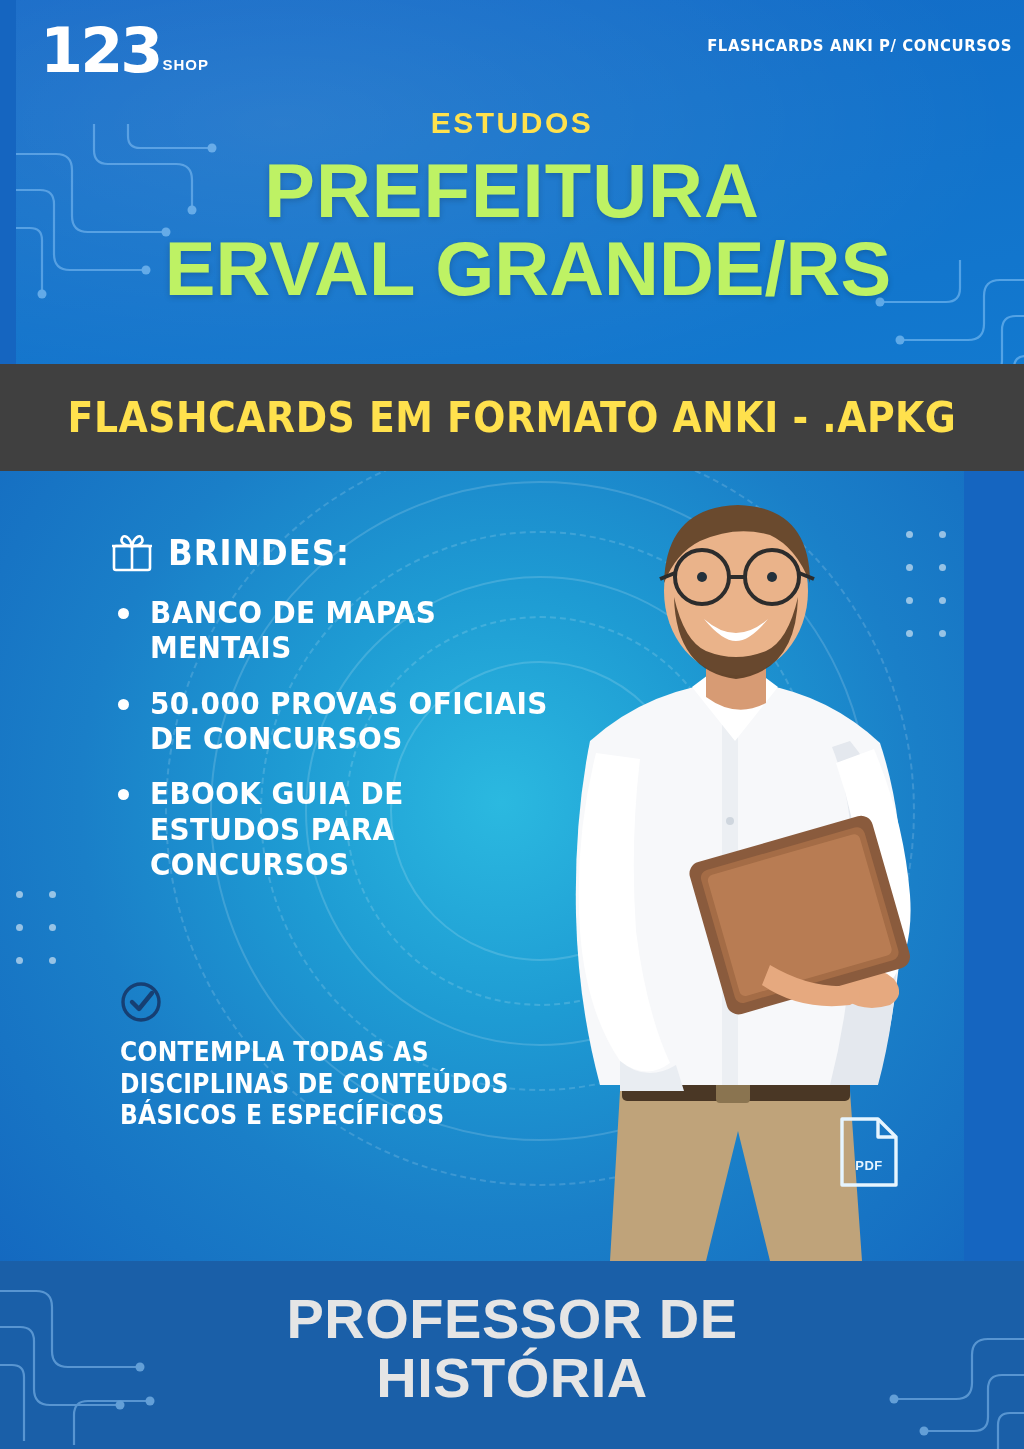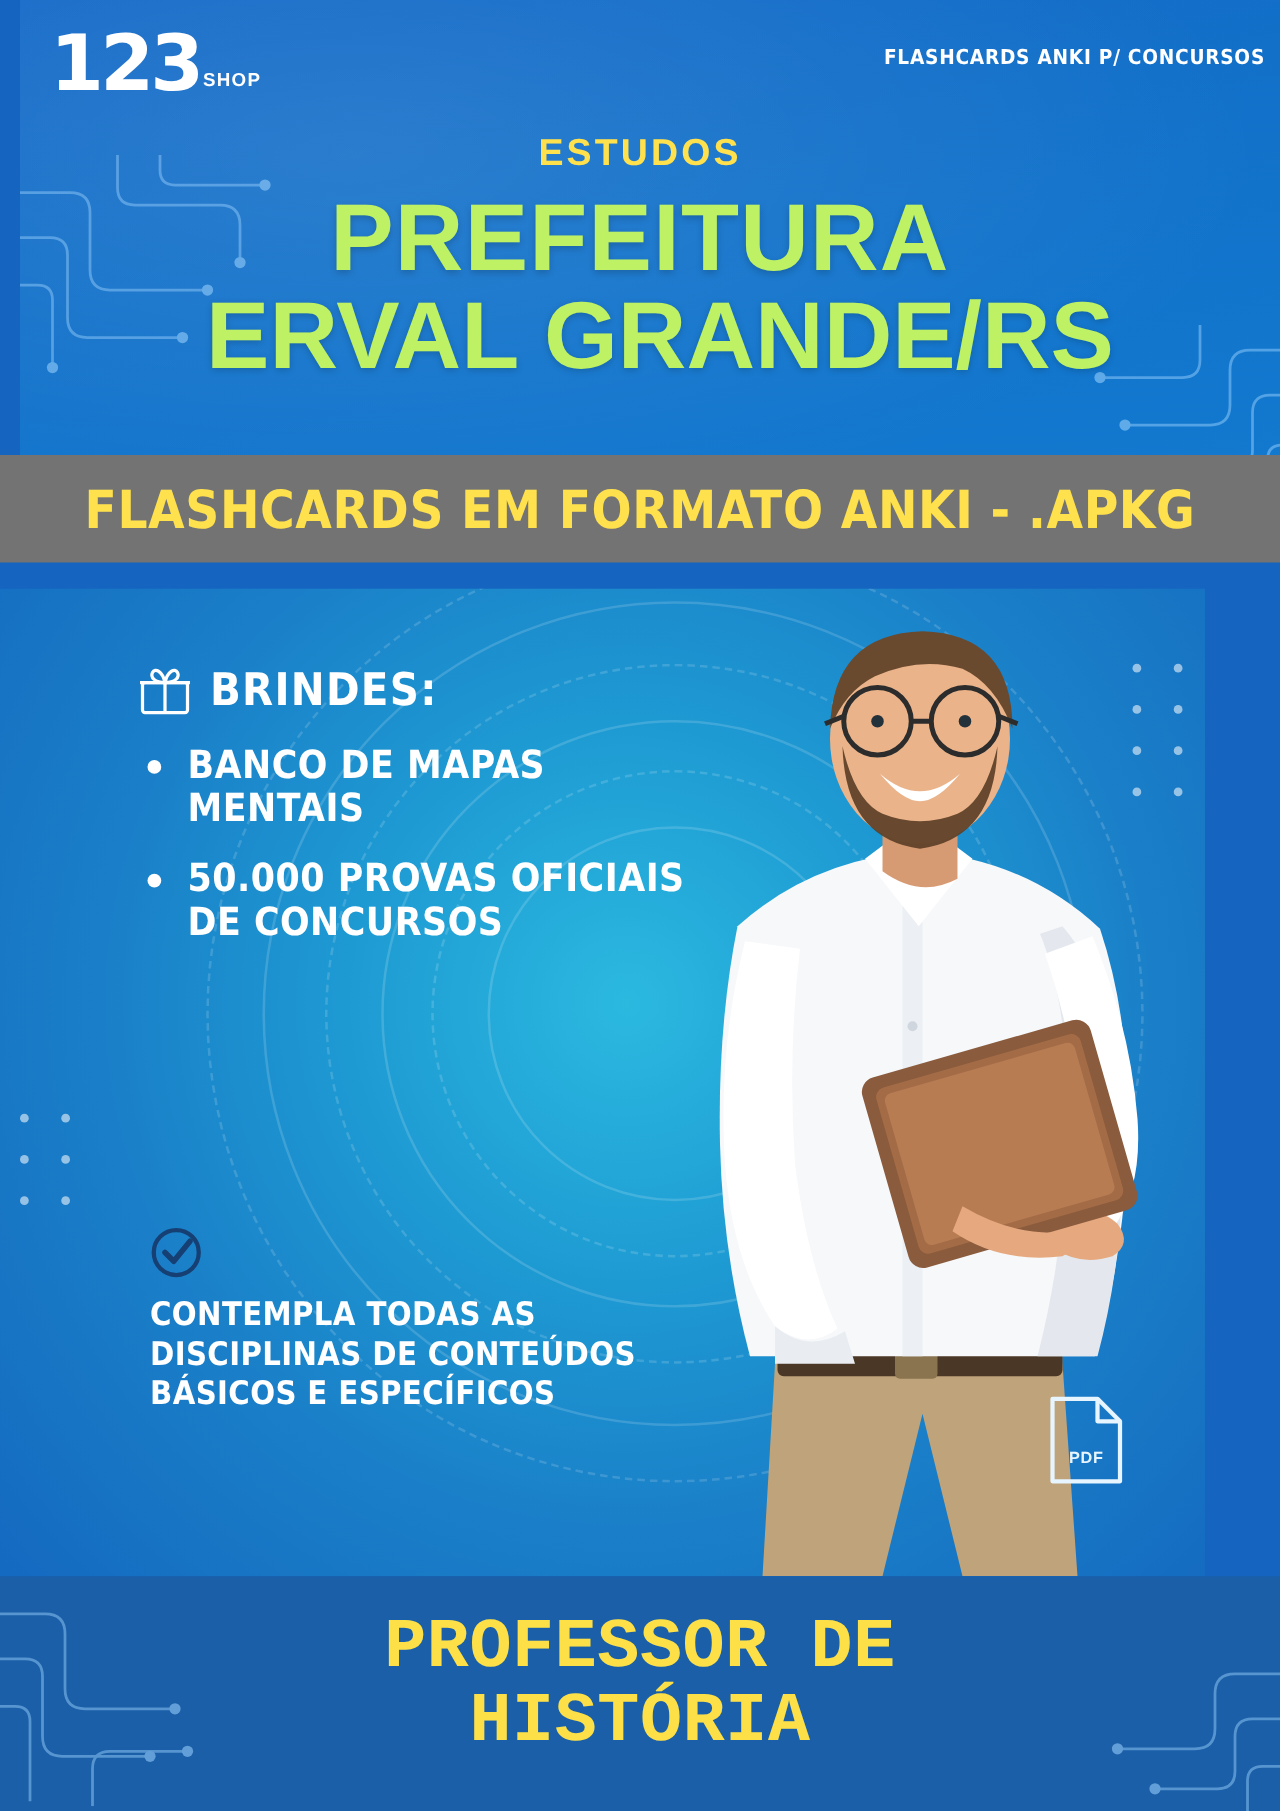--- a/index.html
+++ b/index.html
@@ -70,8 +70,8 @@
 
   
   .ribbon {
-    position: absolute; left: 0; top: 364px; width: 1024px; height: 86px;
-    background: #737373;
+    position: absolute; left: 0; top: 364px; width: 1024px; height: 107px;
+    background: #404040;
     display: flex; align-items: center; justify-content: center;
     z-index: 6;
   }

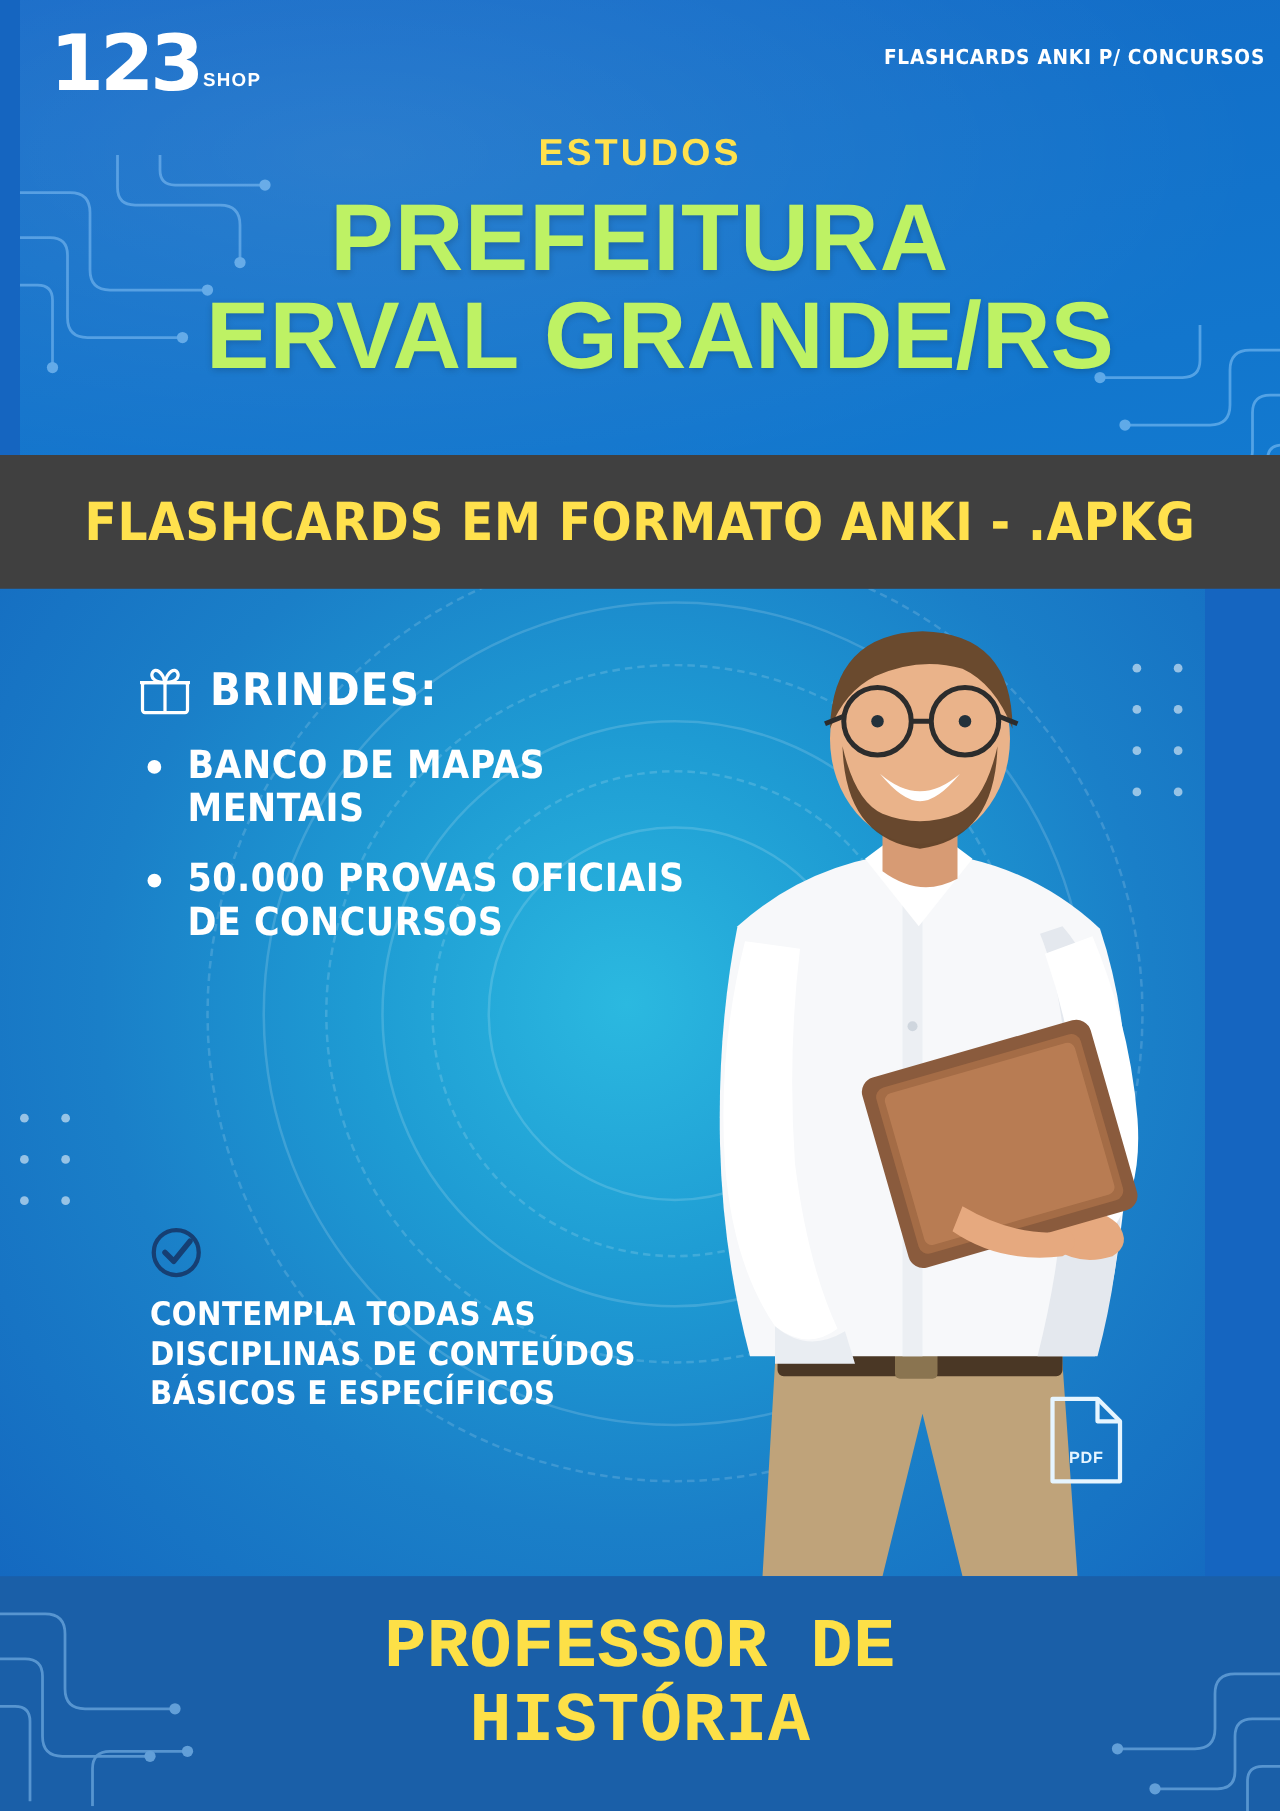--- a/index.html
+++ b/index.html
@@ -334,6 +334,7 @@
       <ul class="blist">
         <li>BANCO DE MAPAS MENTAIS</li>
         <li>50.000 PROVAS OFICIAIS DE CONCURSOS</li>
+        <li>EBOOK GUIA DE ESTUDOS PARA CONCURSOS</li>
       </ul>
     </div>
 

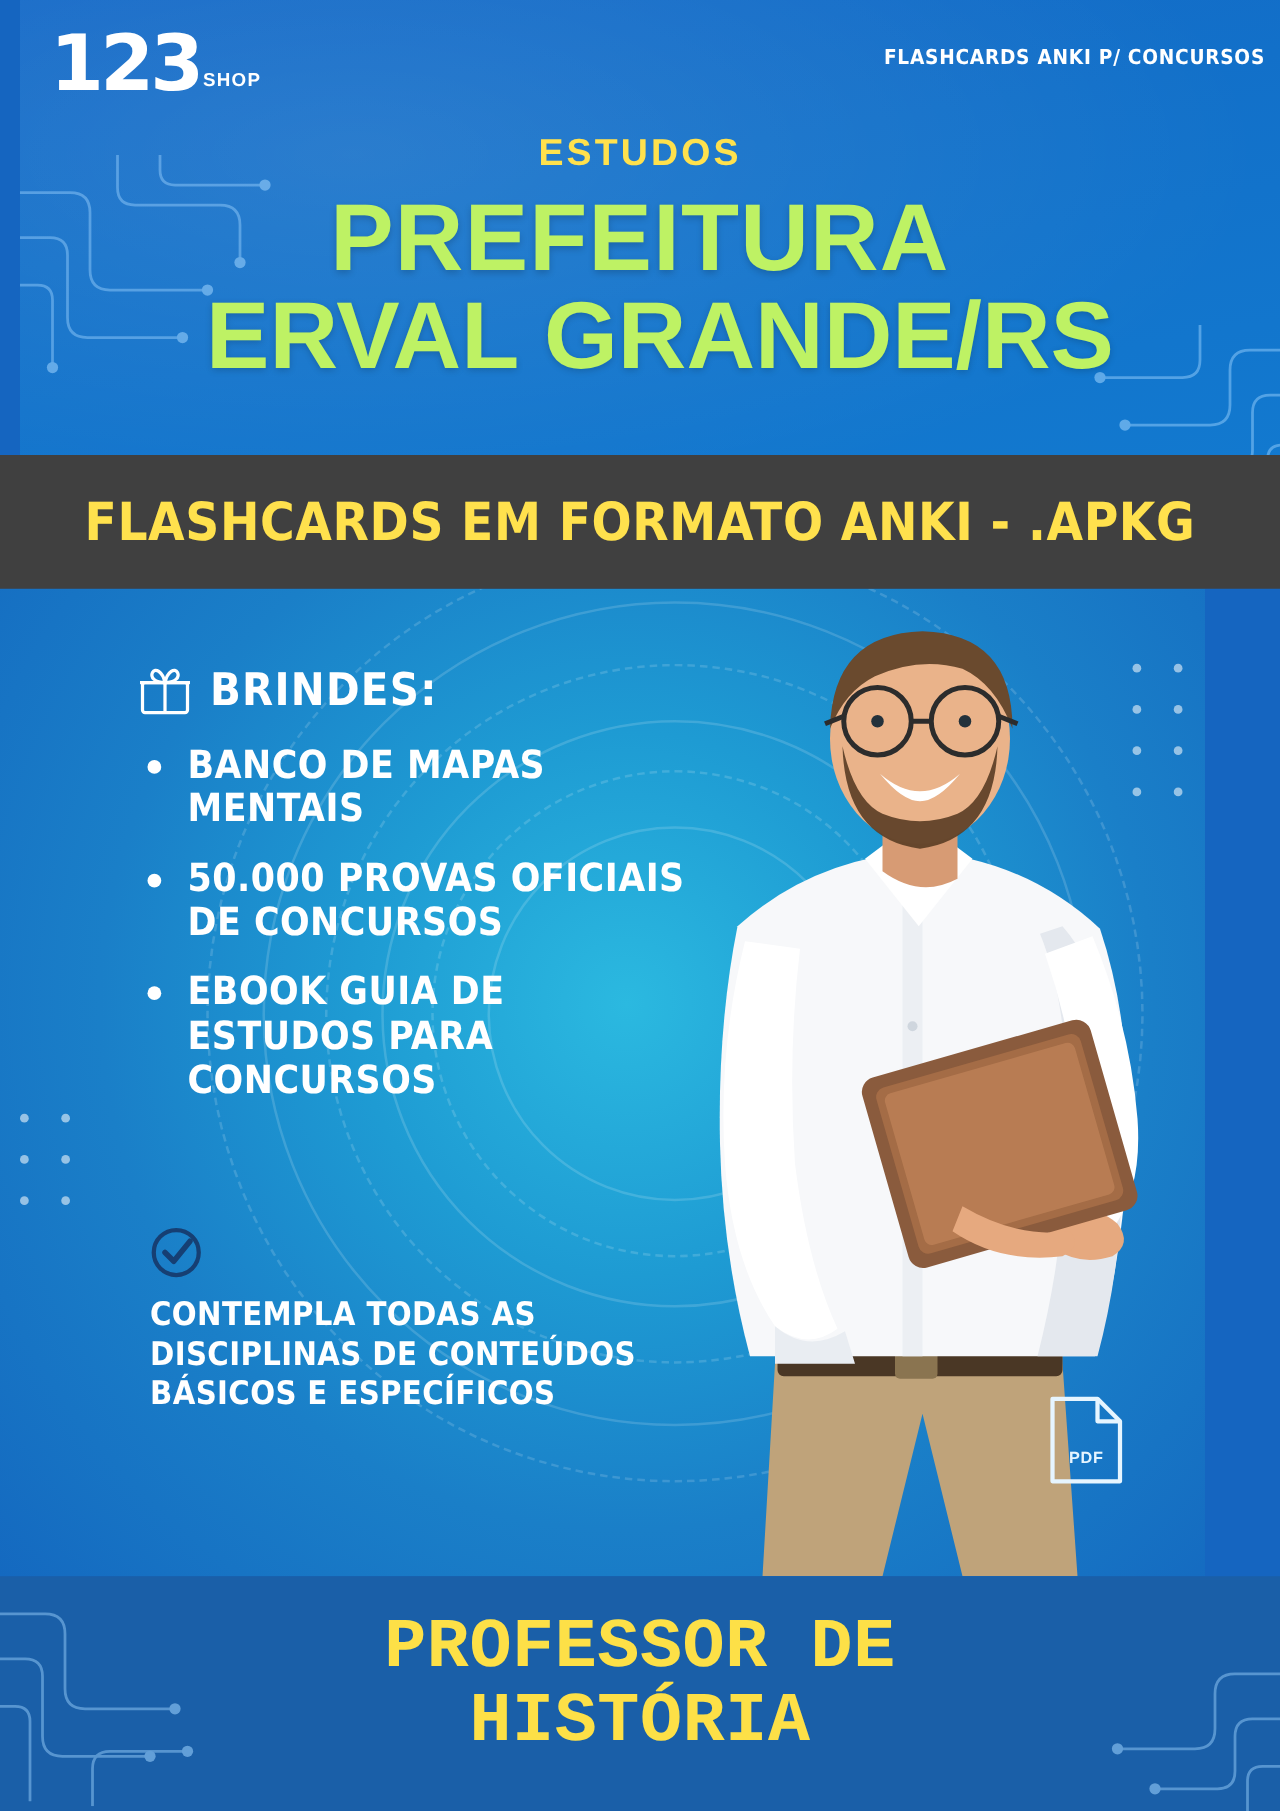--- a/index.html
+++ b/index.html
@@ -164,8 +164,8 @@
   }
   .bottom-title {
     position: absolute; left: 0; right: 0; top: 28px;
-    text-align: center; color: #fde047; font-weight: bold;
-    font-size: 56px; line-height: 1.06; letter-spacing: 0.5px; font-family: Liberation Mono, monospace;
+    text-align: center; color: #e5e5e5; font-weight: bold;
+    font-size: 56px; line-height: 1.06; letter-spacing: 0.5px;
   }
   .circuit { position: absolute; z-index: 3; opacity: 0.55; }
   .c-tl { left: 0; top: 124px; }

